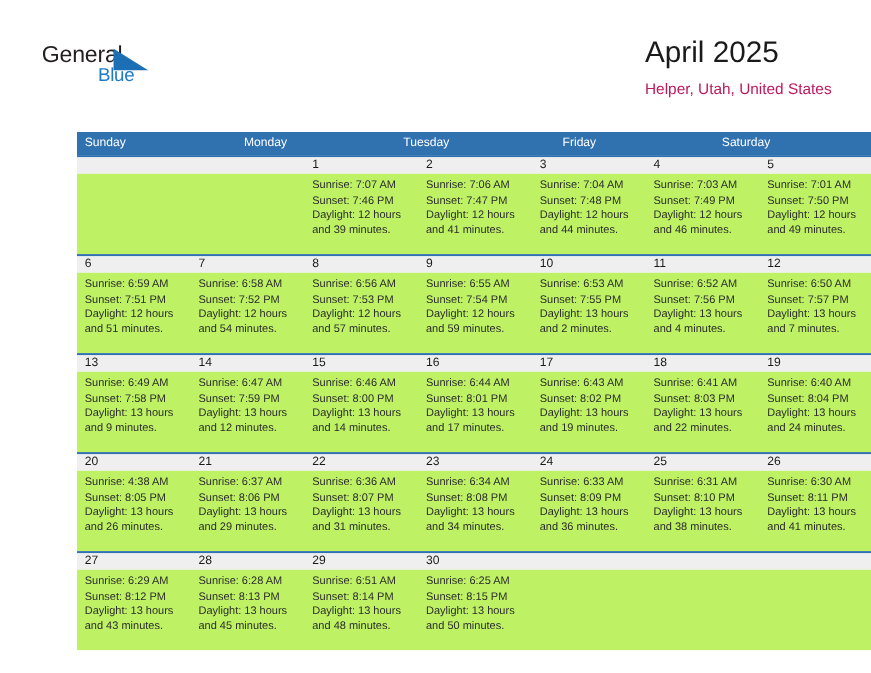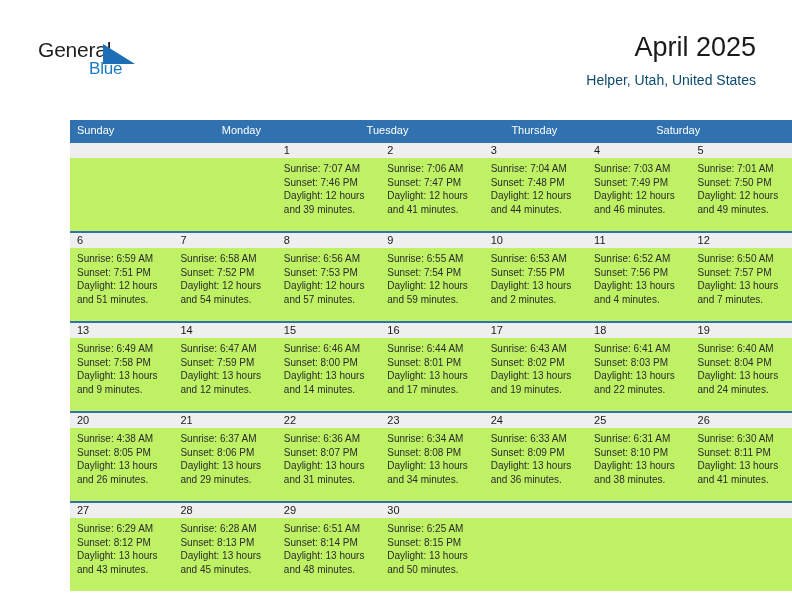--- a/index.html
+++ b/index.html
@@ -71,7 +71,7 @@
     position: absolute;
     right: 36px;
     top: 30px;
-    text-align: right;
+    text-align: left;
     margin-left: 32px;
   }
   .cal-title {

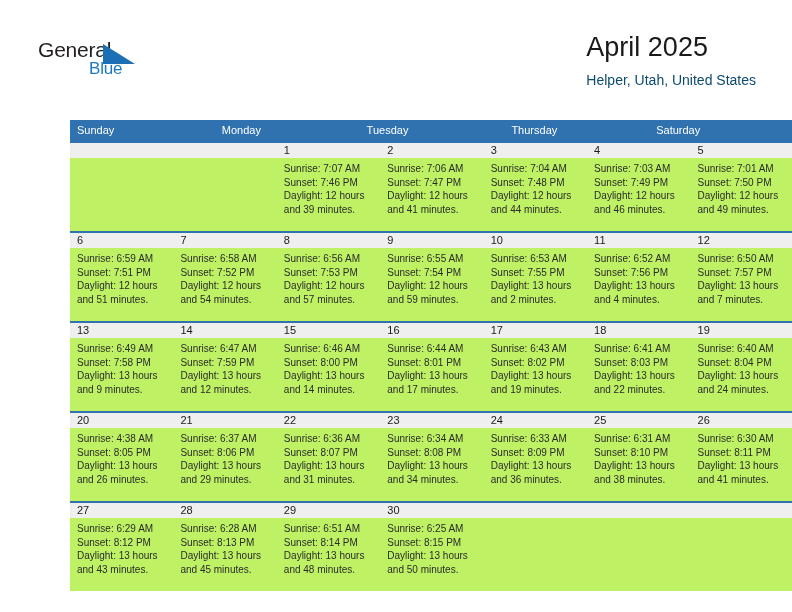--- a/index.html
+++ b/index.html
@@ -83,7 +83,7 @@
   .cal-subtitle {
     margin-top: 7px;
     font-size: 14px;
-    color: #0c4a6e;
+    color: #be185d;
     line-height: 18px;
     white-space: nowrap;
   }

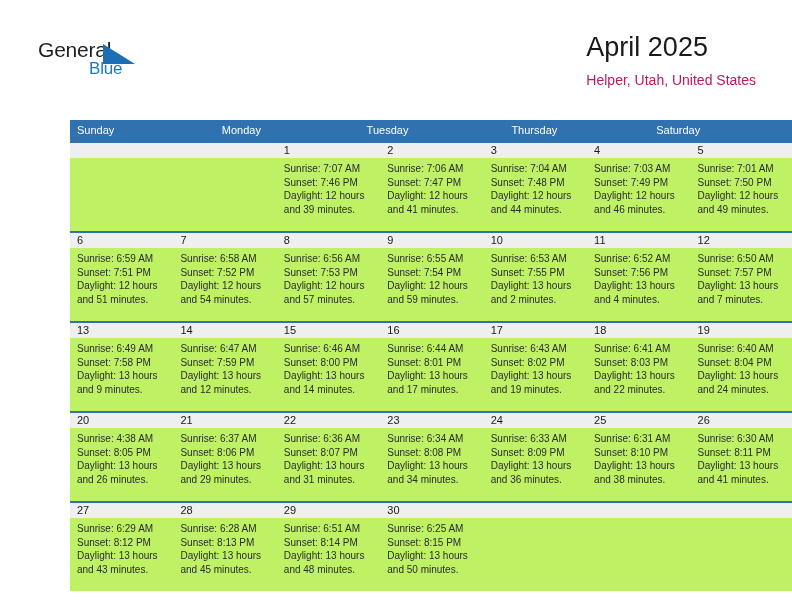--- a/index.html
+++ b/index.html
@@ -185,7 +185,6 @@
       <div class="dow">Sunday</div>
       <div class="dow">Monday</div>
       <div class="dow">Tuesday</div>
-      <div class="dow">Thursday</div>
       <div class="dow">Saturday</div>
     </div>
 

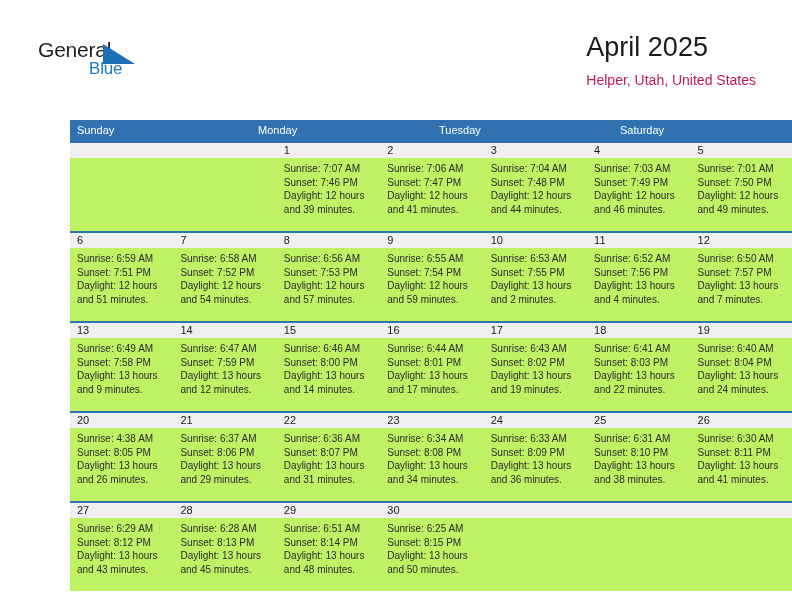--- a/index.html
+++ b/index.html
@@ -185,6 +185,7 @@
       <div class="dow">Sunday</div>
       <div class="dow">Monday</div>
       <div class="dow">Tuesday</div>
+      <div class="dow">Friday</div>
       <div class="dow">Saturday</div>
     </div>
 

